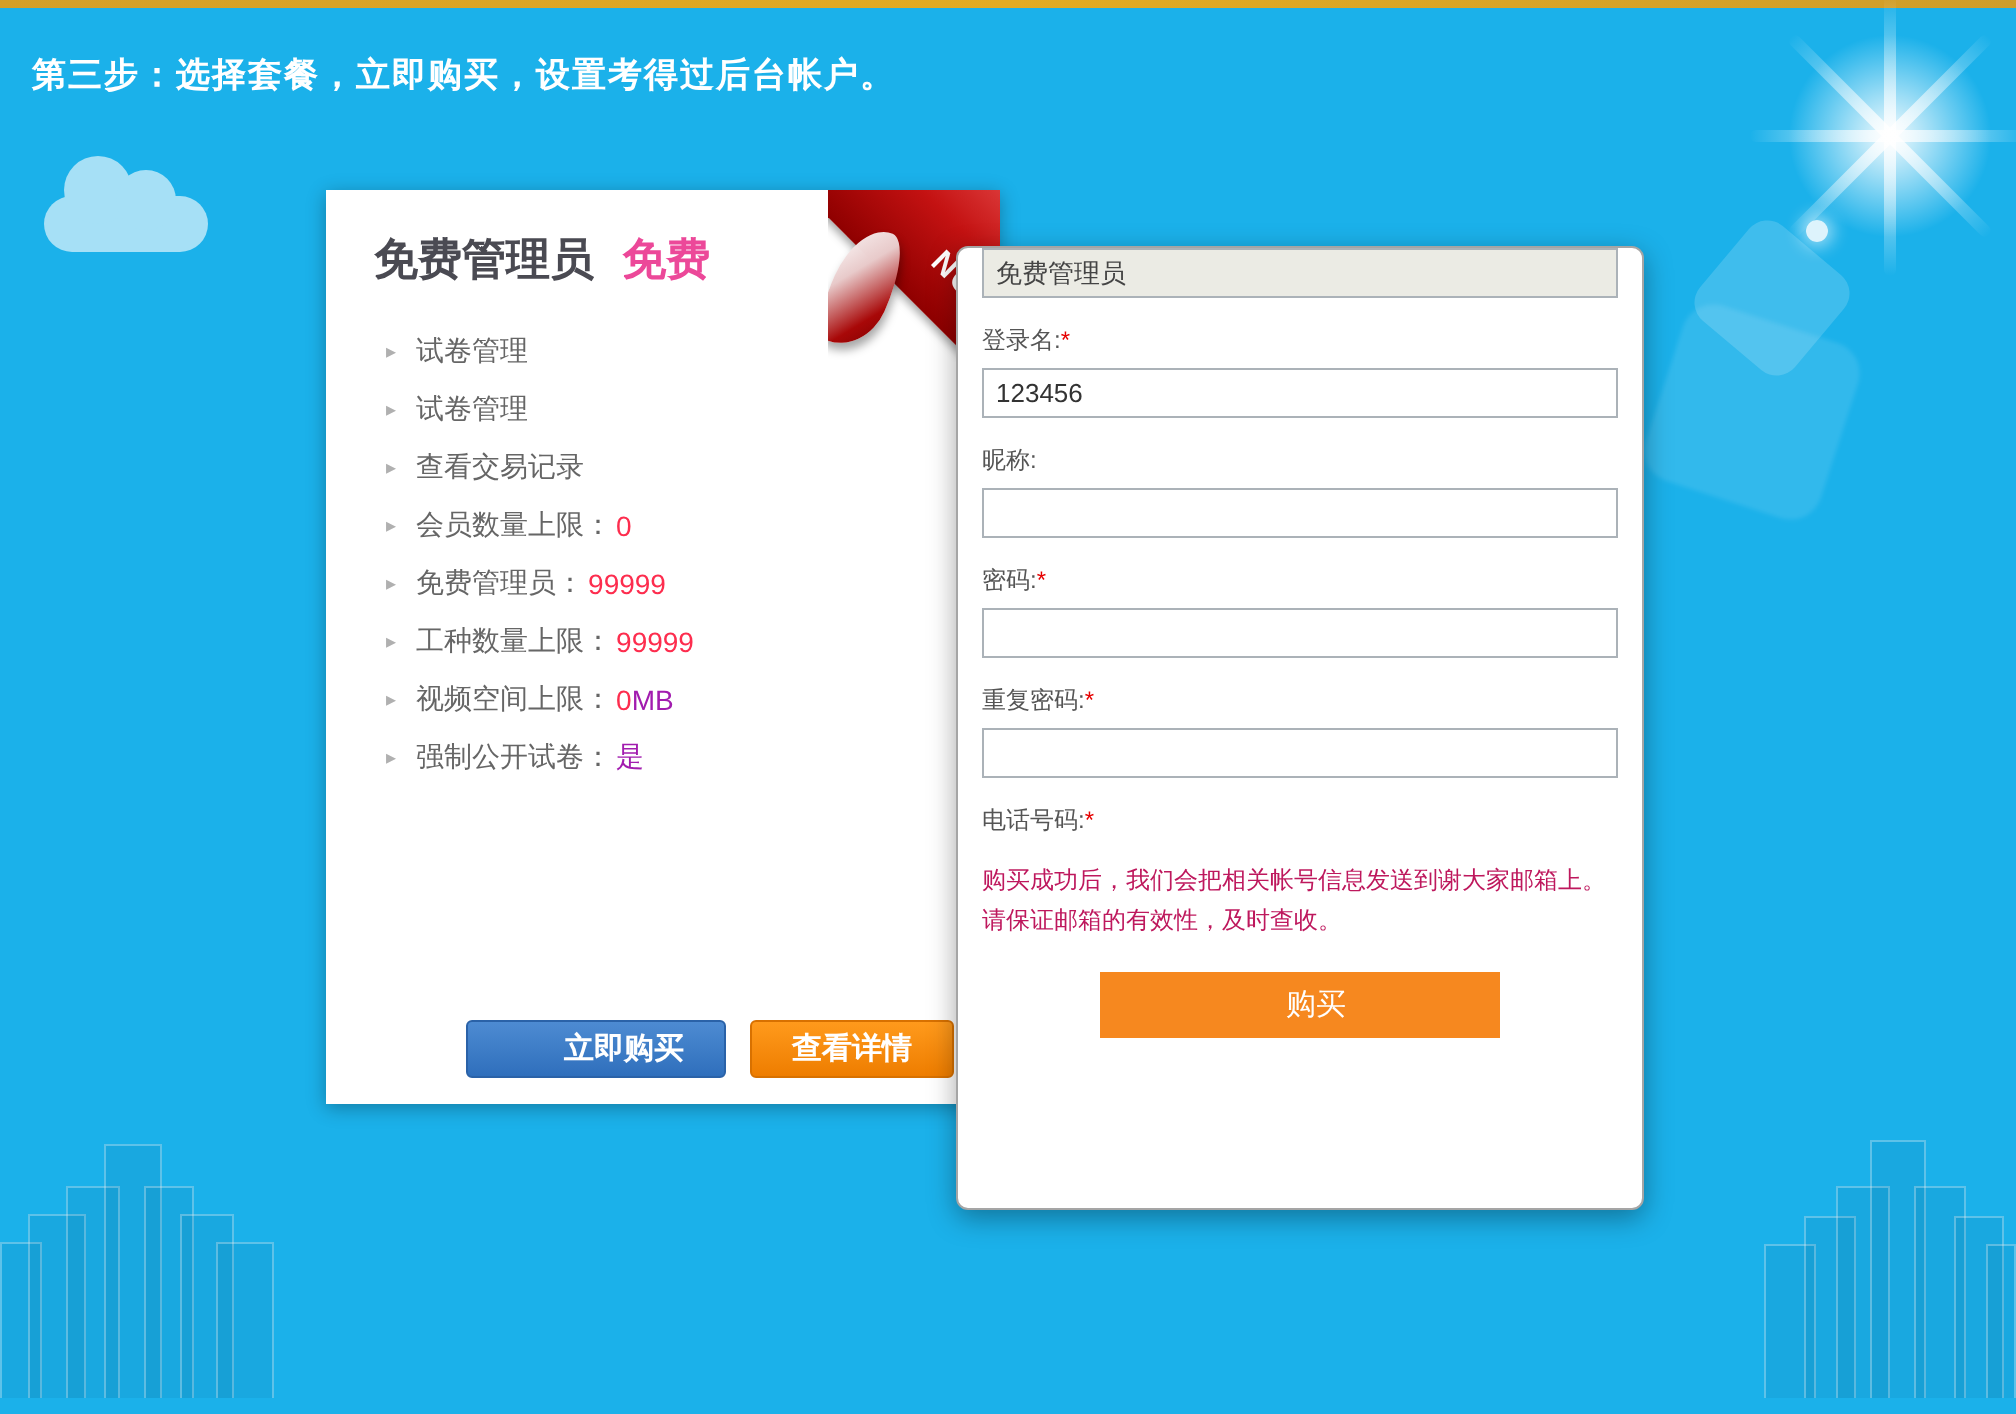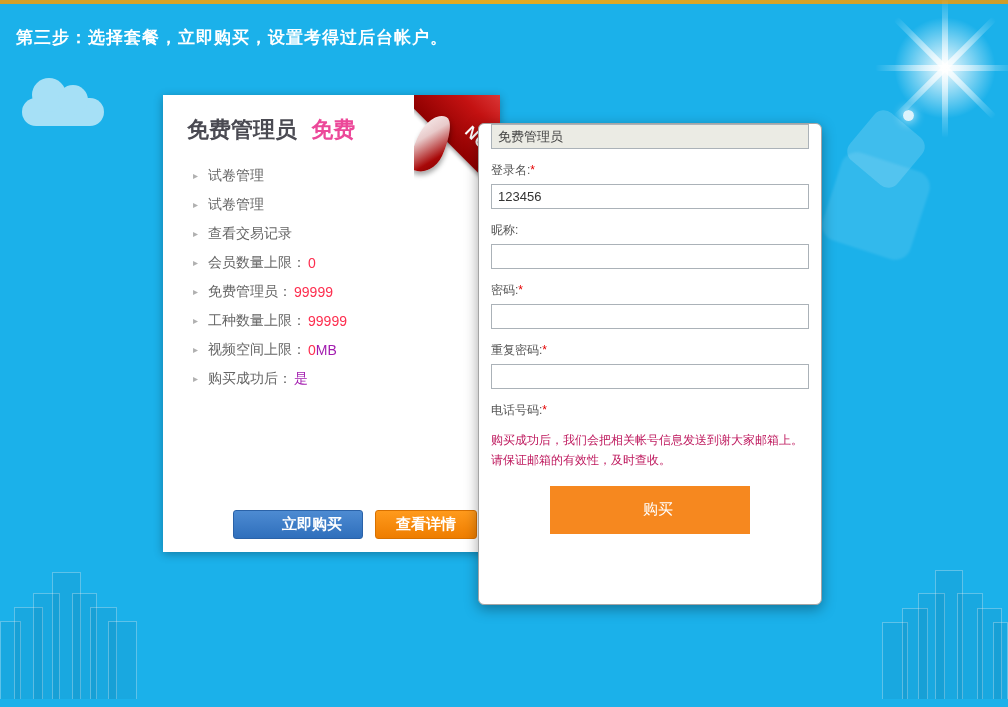--- a/index.html
+++ b/index.html
@@ -184,7 +184,7 @@
     </li>
     <li>
       <span class="bullet">▸</span>
-      <span>购买成功后：</span>
+      <span>强制公开试卷：</span>
       <span class="feat-value"></span>
       <span class="feat-suffix">是</span>
     </li>

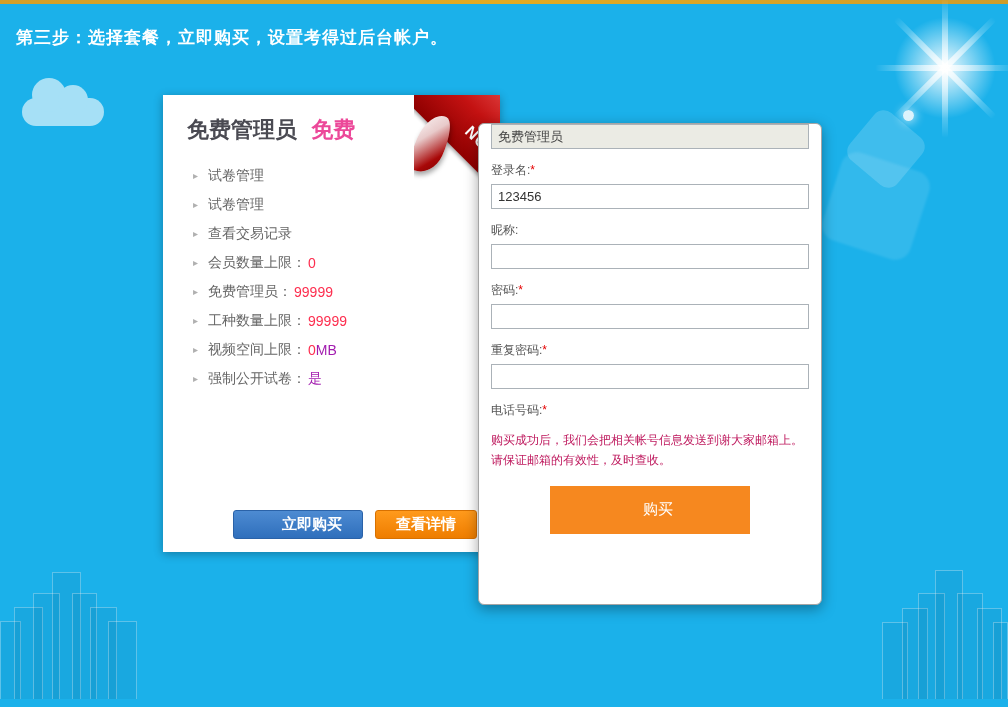--- a/index.html
+++ b/index.html
@@ -94,7 +94,7 @@
     font-family:"Liberation Sans",sans-serif; background:#fff; }
   .field-input:disabled { background:#ebebe4; color:#444; }
   .modal-note { margin-top:12px; color:#be185d; font-size:12px; line-height:1.65; }
-  .buy-btn { display:block; margin:15px auto 0; width:200px; height:48px;
+  .buy-btn { display:block; margin:15px auto 0; width:200px; height:33px;
     background:#f6881f; border:none; color:#fff; font-size:15px;
     cursor:pointer; font-family:"Liberation Sans",sans-serif;padding-left:16px; }
 </style>

